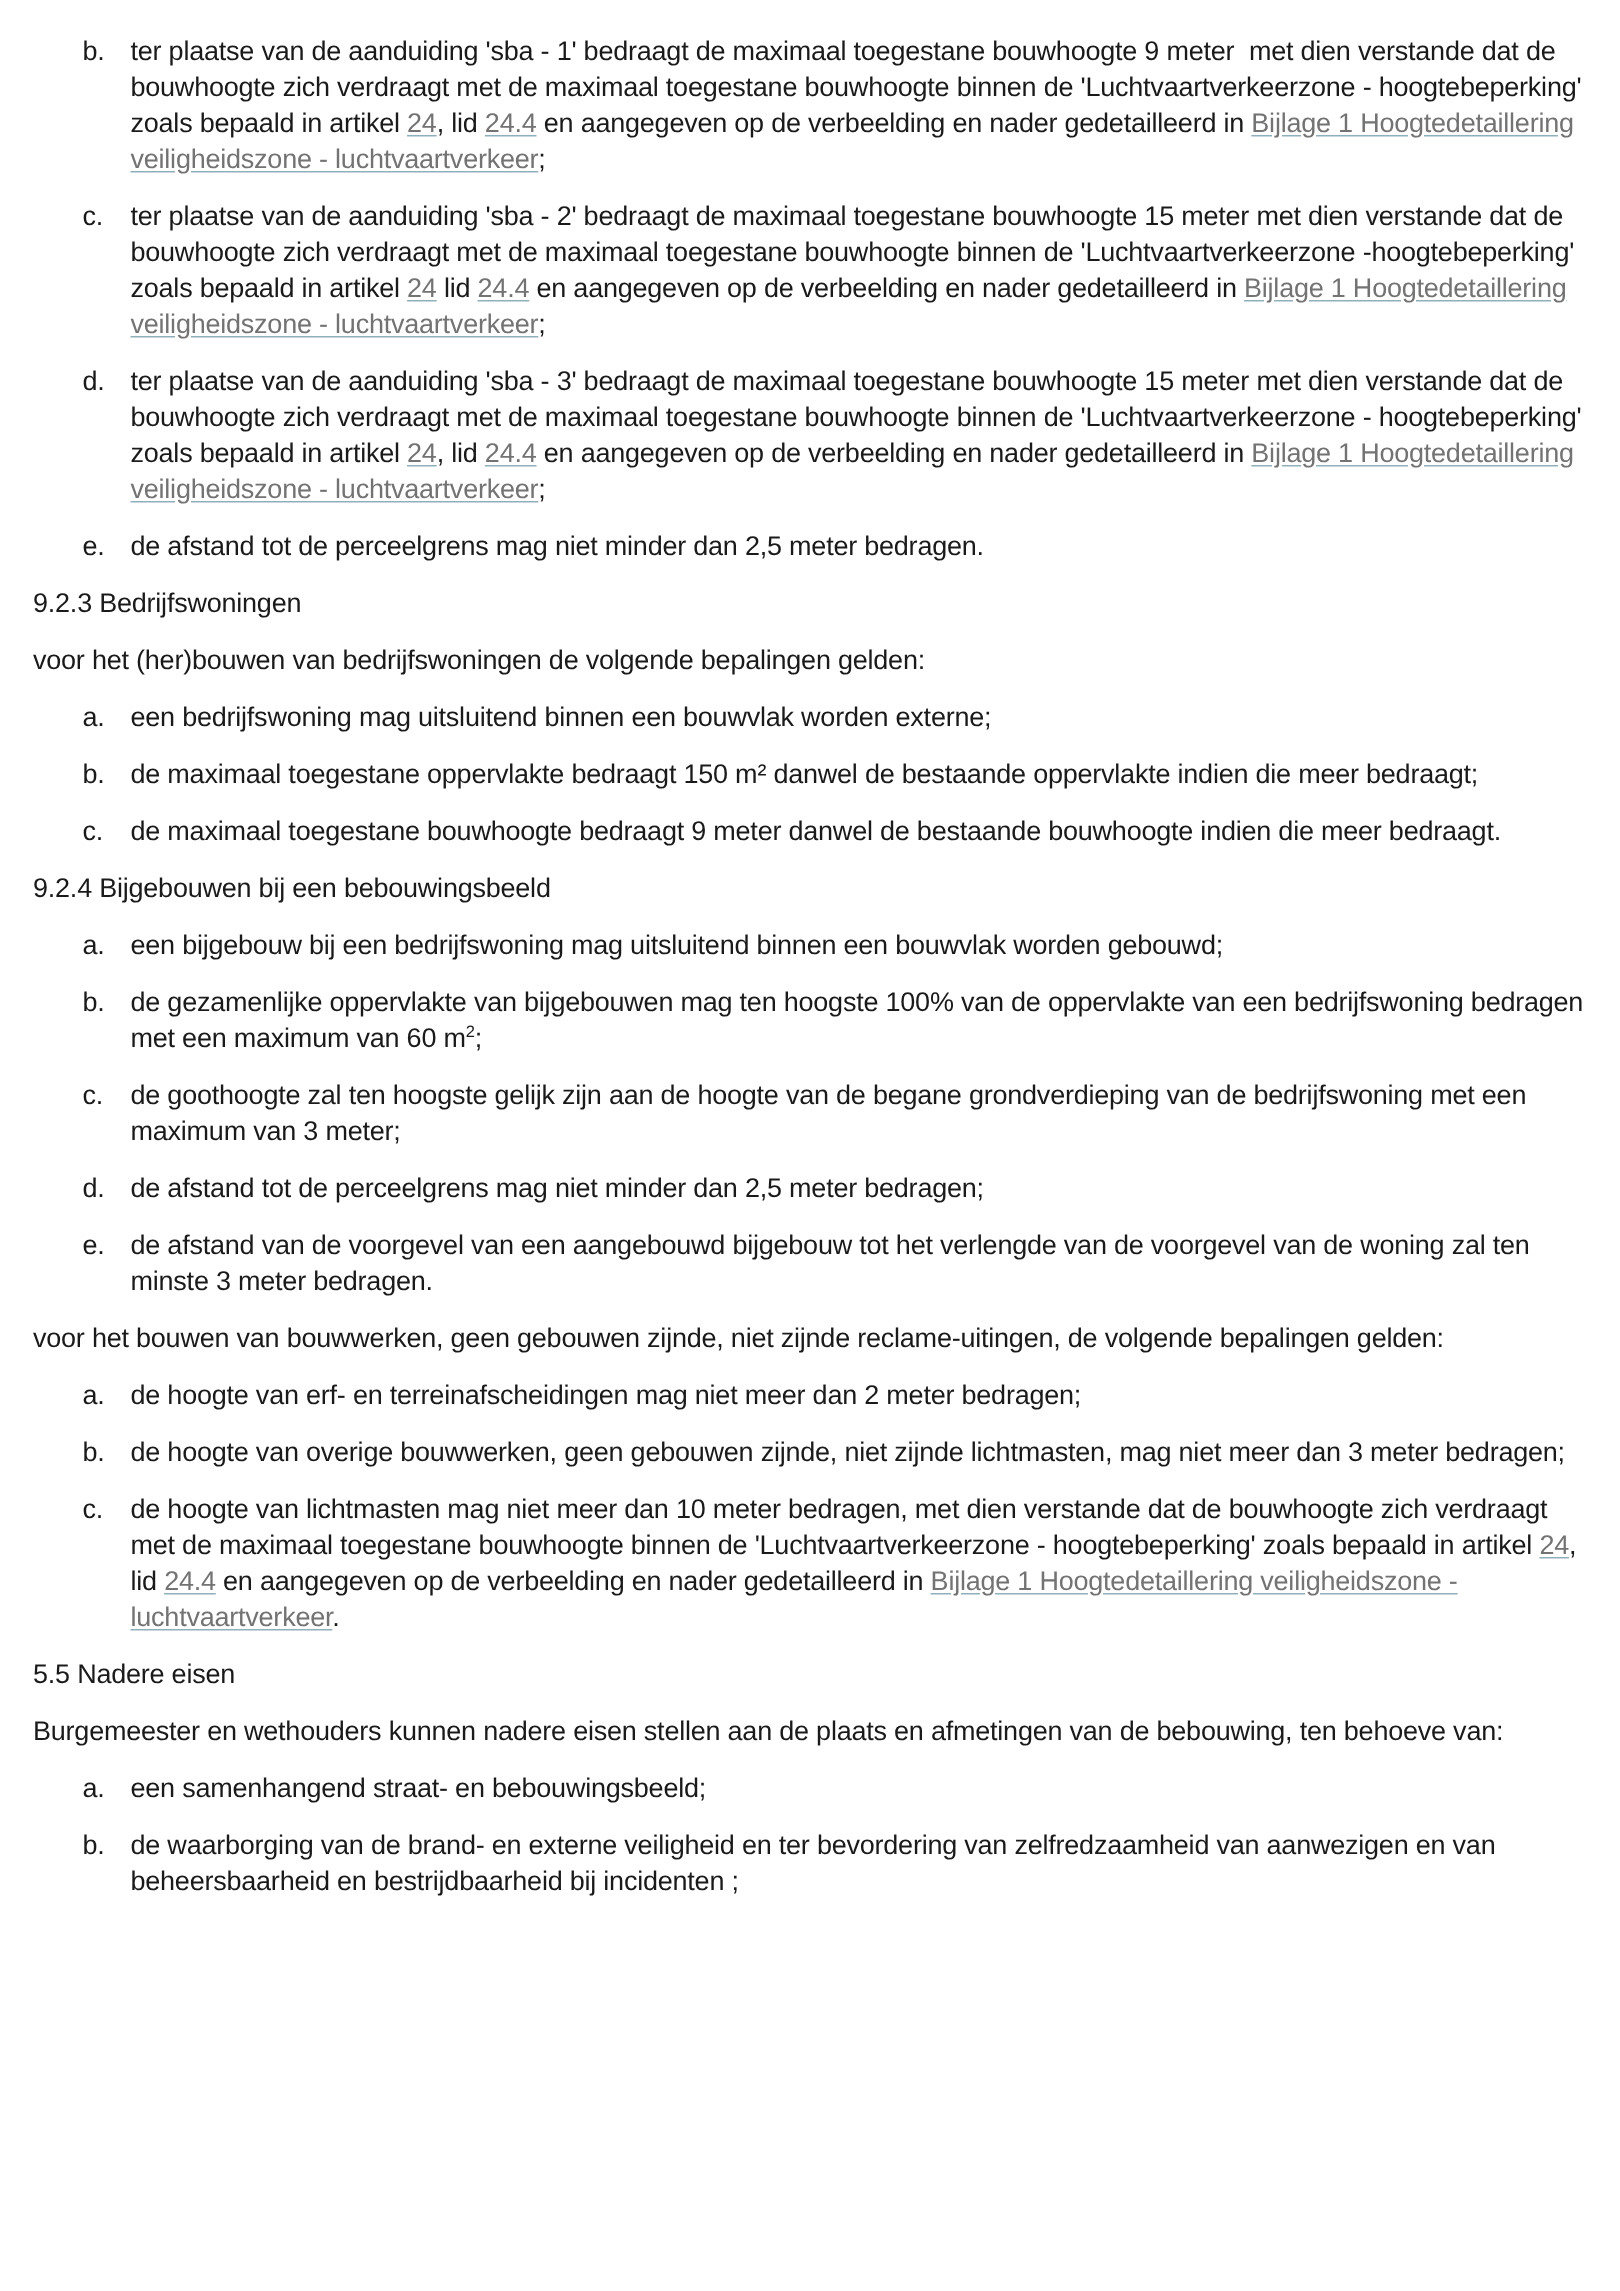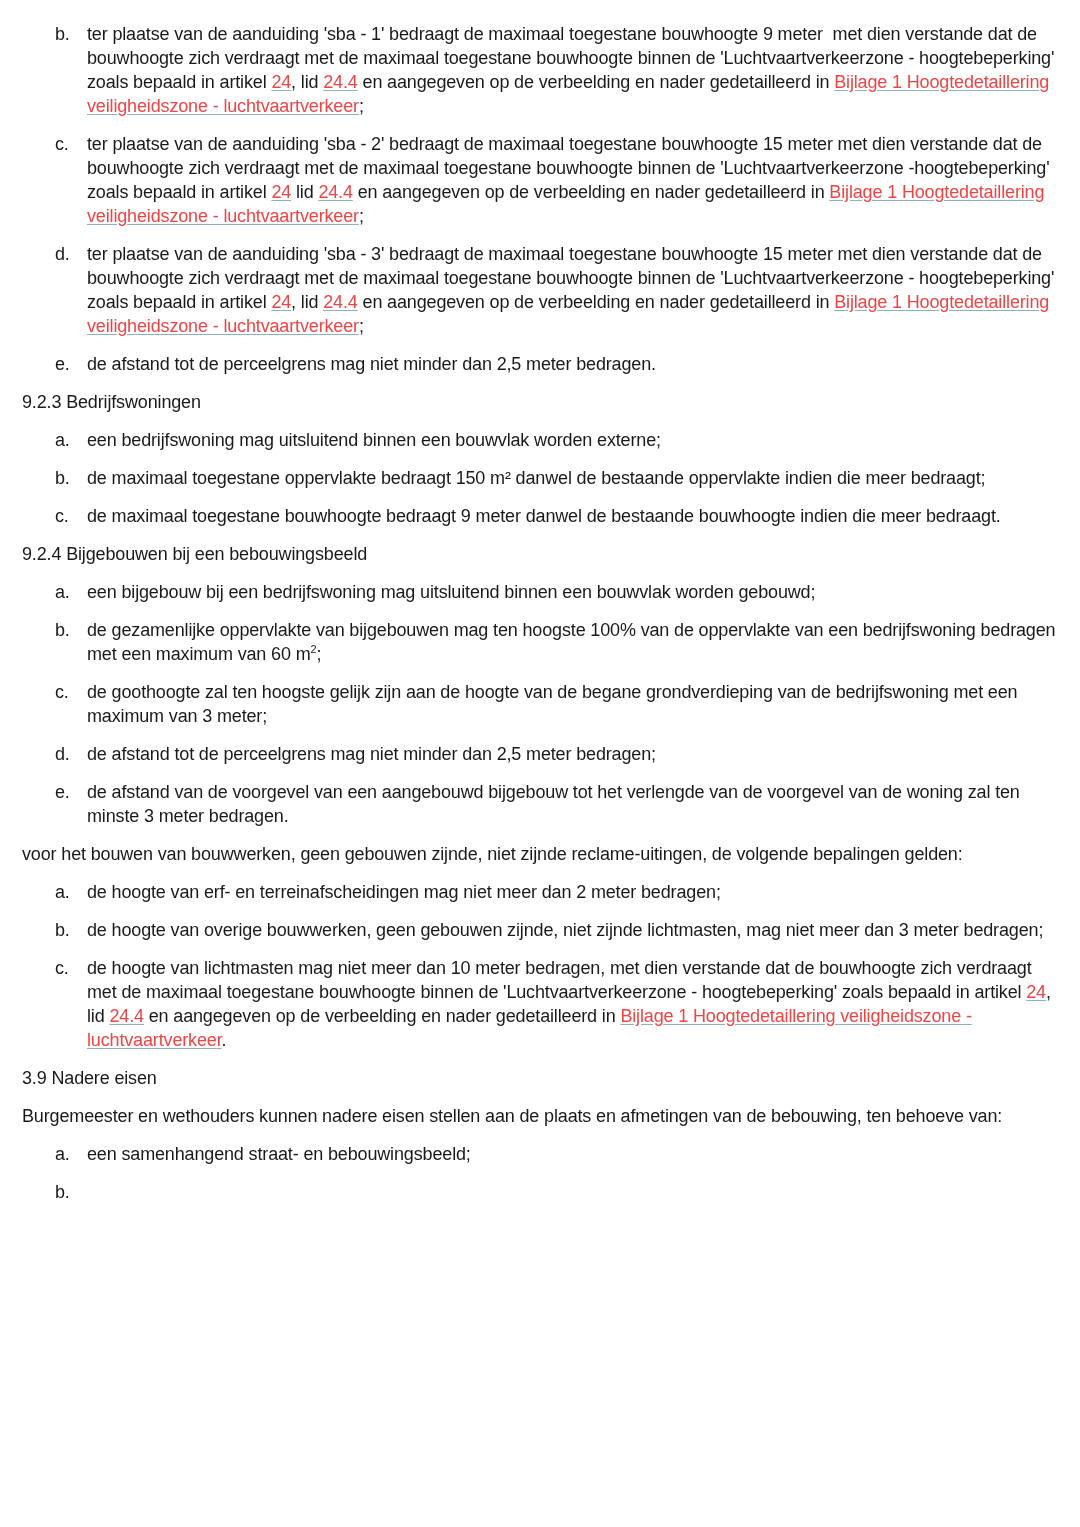--- a/index.html
+++ b/index.html
@@ -36,7 +36,7 @@
   }
   b { font-weight: normal; }
   a.link {
-    color: #ef4444;
+    color: #737373;
     text-decoration: underline;
     text-decoration-color: #8fb0bb;
     text-underline-offset: 2px;

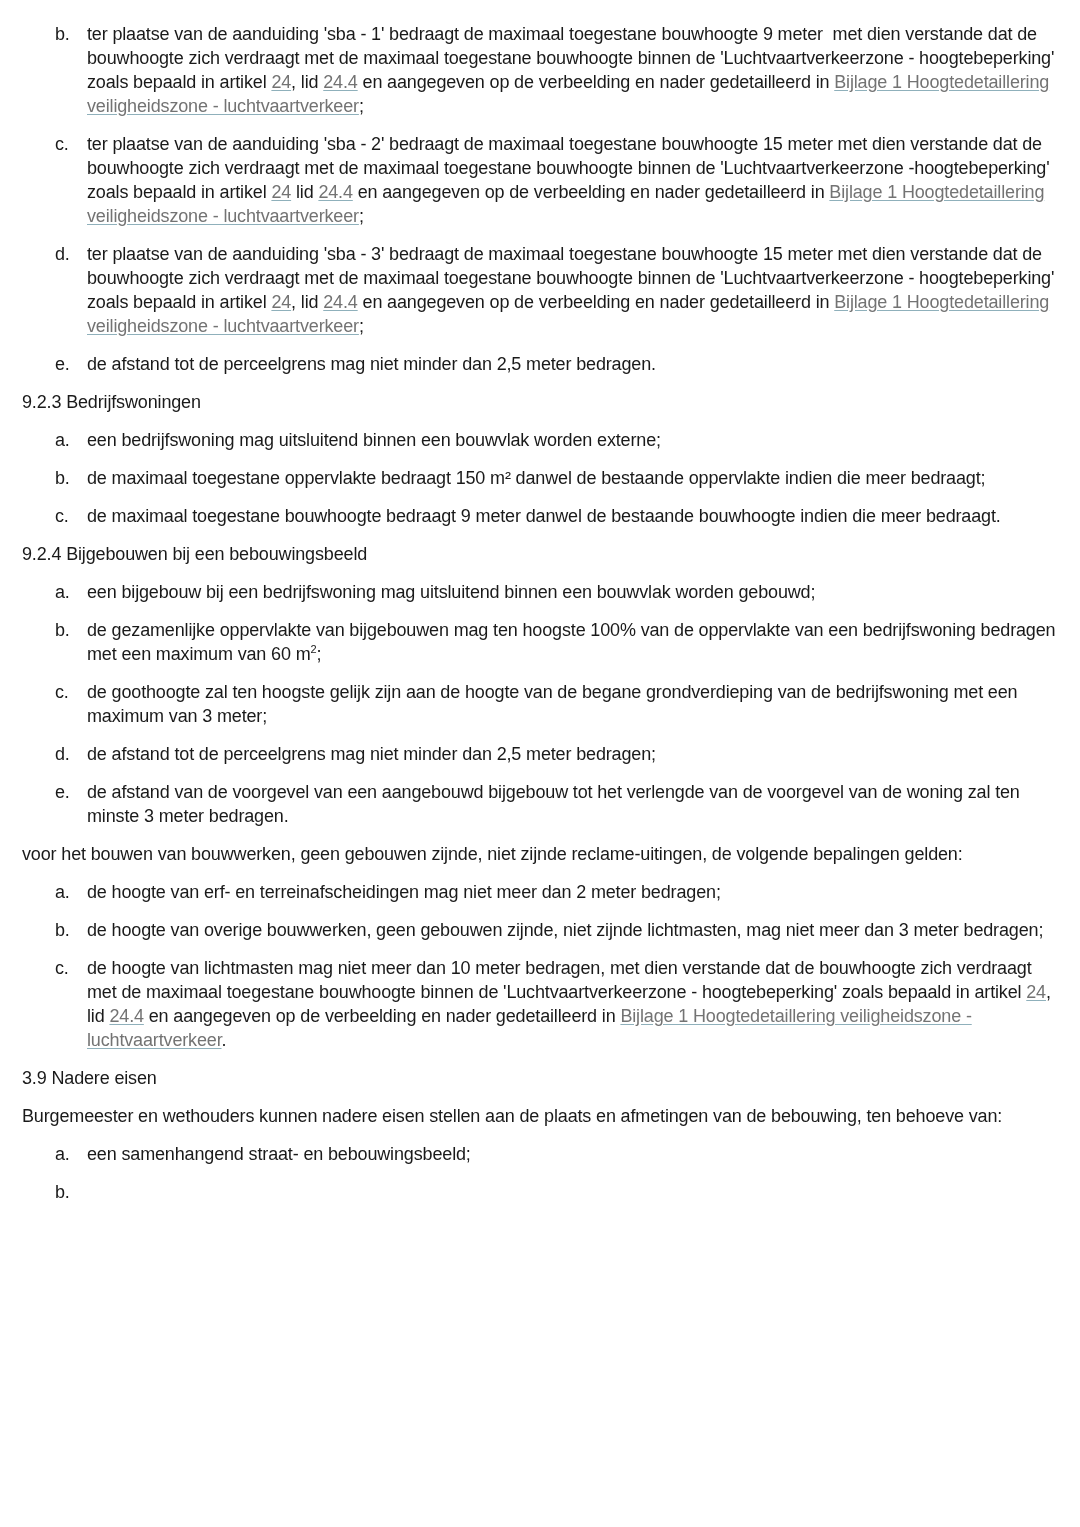--- a/index.html
+++ b/index.html
@@ -70,6 +70,7 @@
   </div>
 
   <div class="heading">9.2.3 Bedrijfswoningen</div>
+  <div class="para">voor het (her)bouwen van bedrijfswoningen de volgende bepalingen gelden:</div>
   <div class="list">
     <div class="item">
       <span class="marker">a.</span>

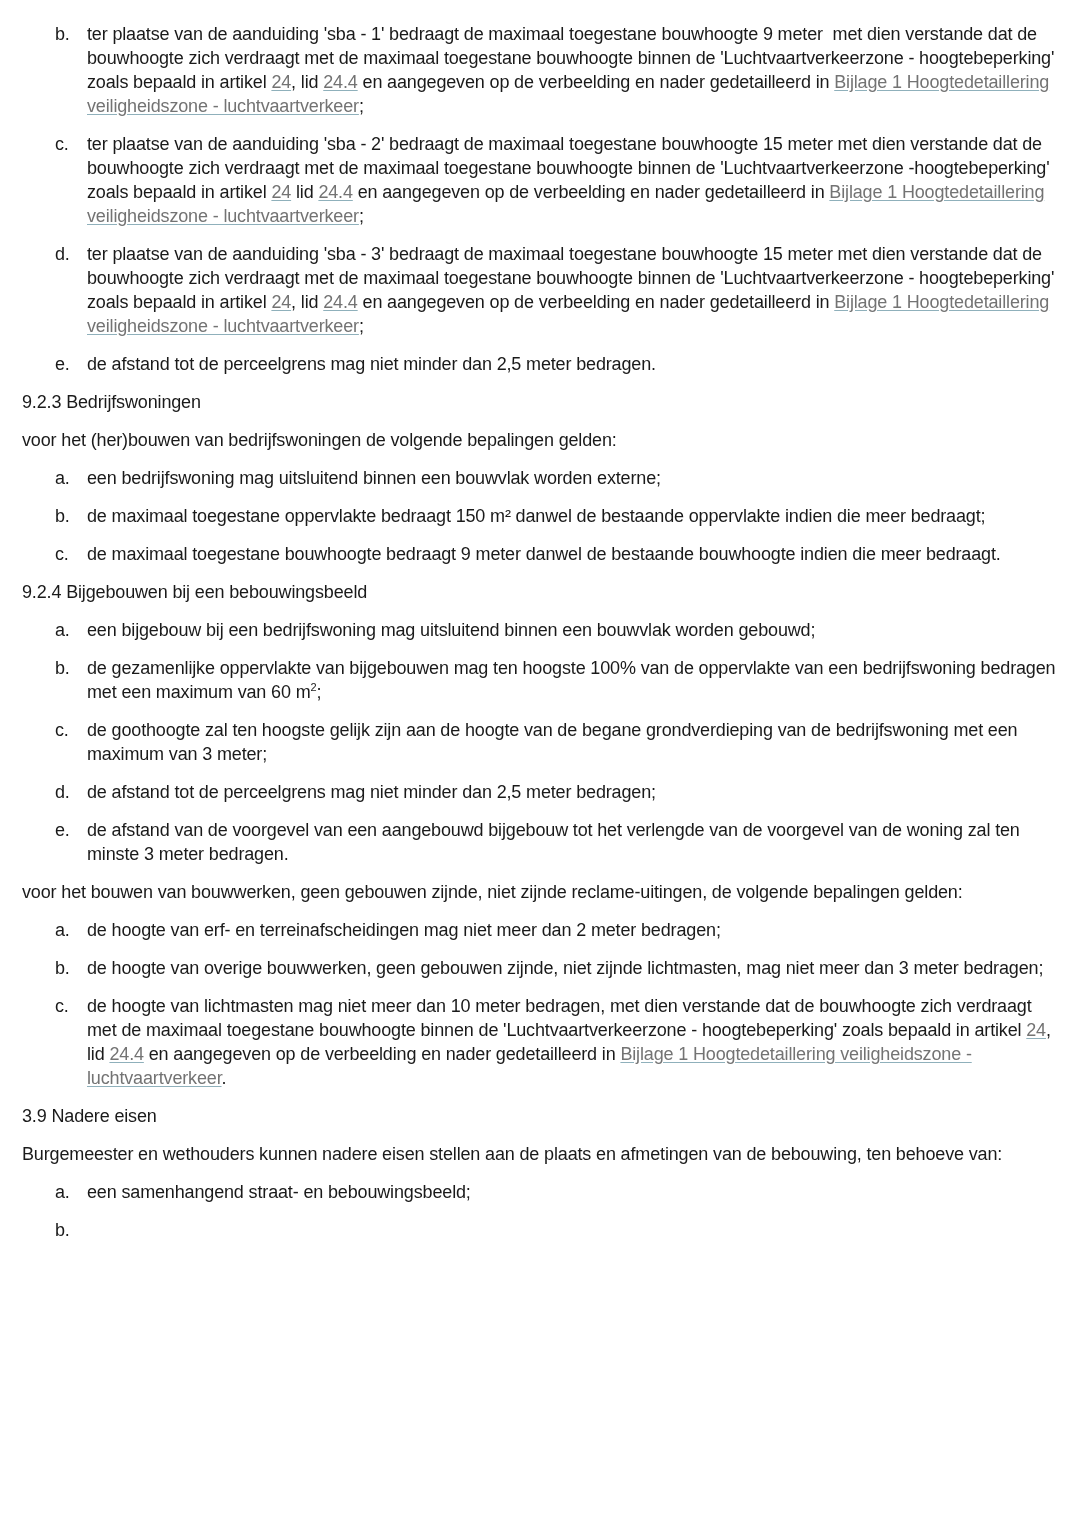--- a/index.html
+++ b/index.html
@@ -126,7 +126,7 @@
     </div>
   </div>
 
-  <div class="heading">3.9 Nadere eisen</div>
+  <div class="heading">5.5 Nadere eisen</div>
   <div class="para">Burgemeester en wethouders kunnen nadere eisen stellen aan de plaats en afmetingen van de bebouwing, ten behoeve van:</div>
   <div class="list">
     <div class="item">

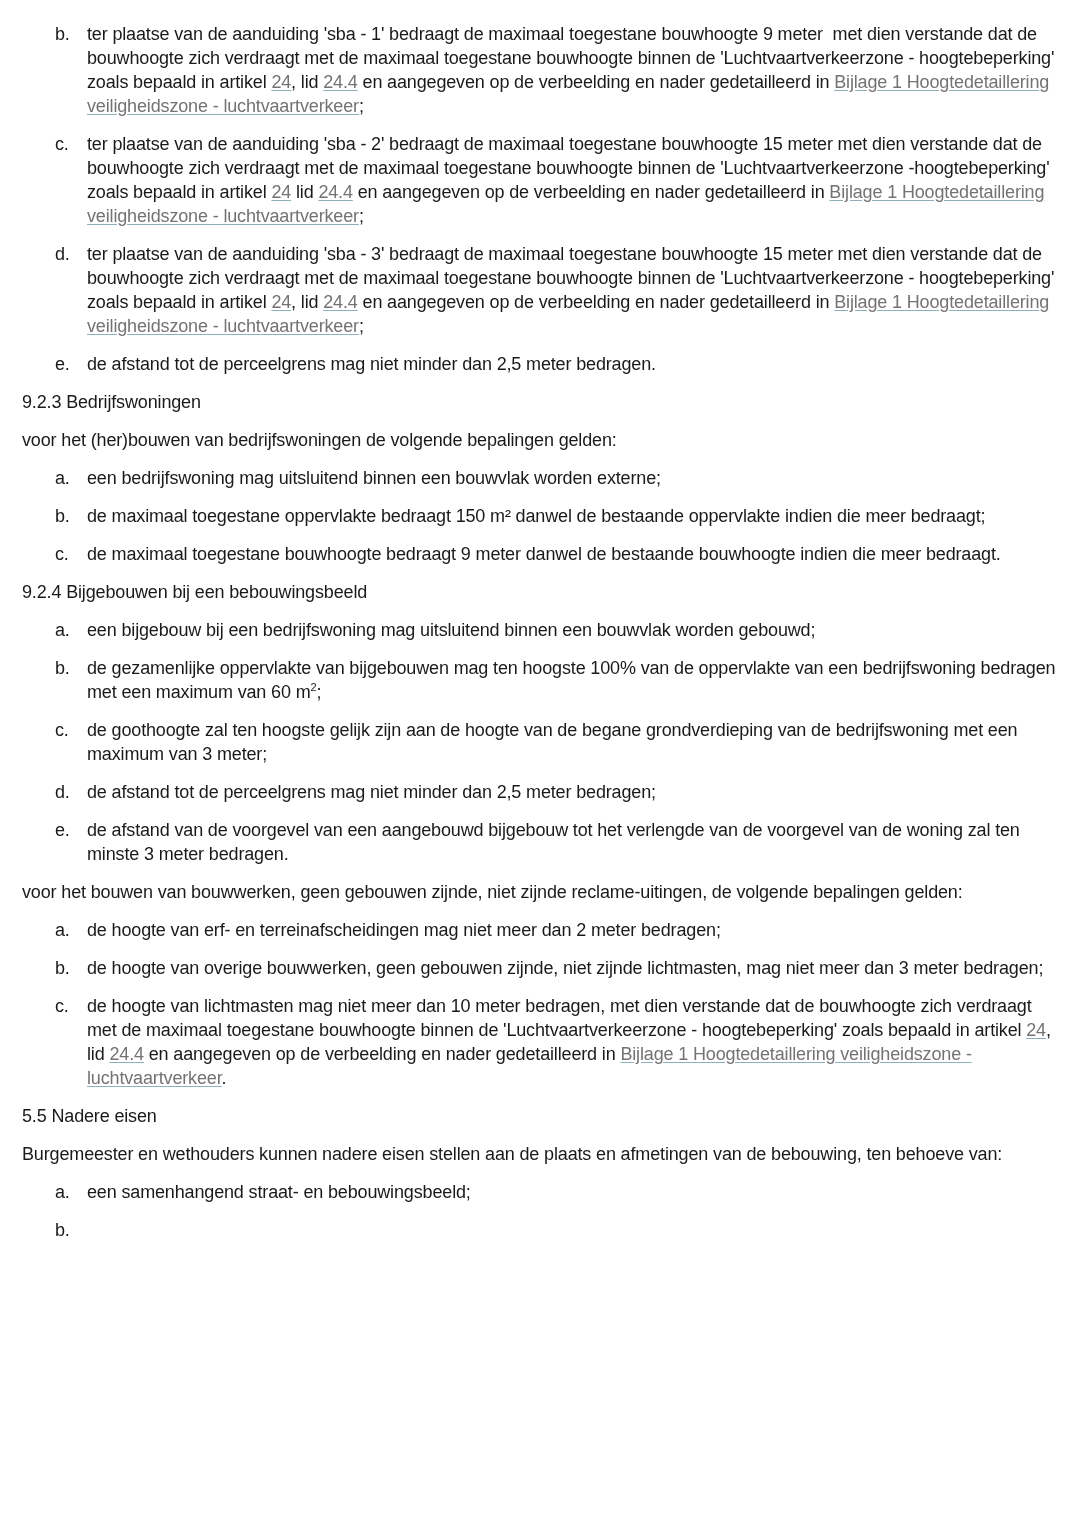--- a/index.html
+++ b/index.html
@@ -135,6 +135,7 @@
     </div>
     <div class="item">
       <span class="marker">b.</span>
+      <span>de waarborging van de brand- en externe veiligheid en ter bevordering van zelfredzaamheid van aanwezigen en van beheersbaarheid en bestrijdbaarheid bij incidenten ;</span>
     </div>
   </div>
 

